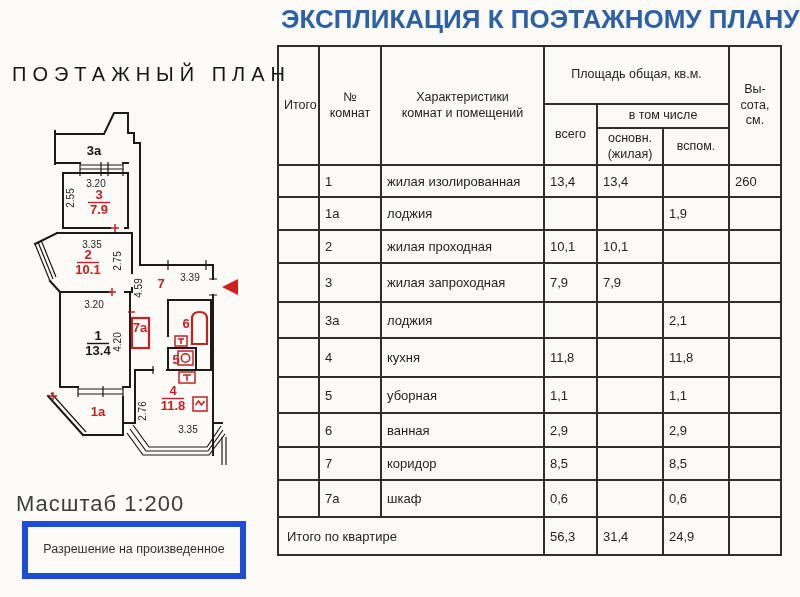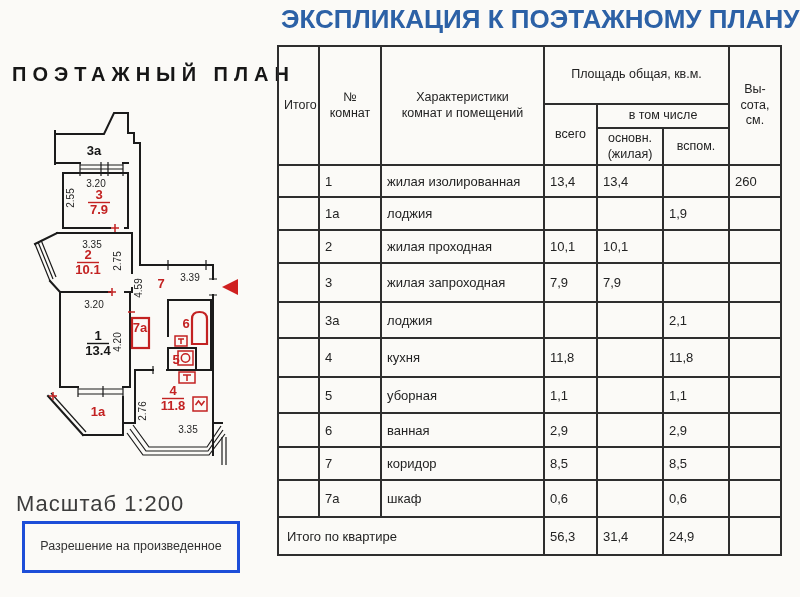--- a/index.html
+++ b/index.html
@@ -12,7 +12,7 @@
   
   .plan-title{
     position:absolute;left:12px;top:63px;
-    font-size:20px;font-weight:700;letter-spacing:6px;color:#161616;
+    font-size:20px;font-weight:400;letter-spacing:6px;color:#161616;
     white-space:nowrap;
   }
   #plan-svg{position:absolute;left:25px;top:100px;width:250px;height:370px;}

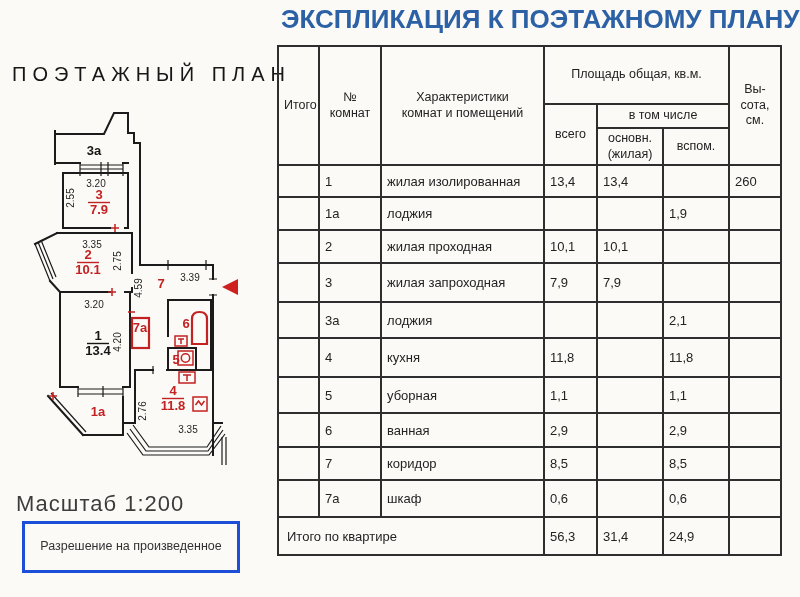--- a/index.html
+++ b/index.html
@@ -22,7 +22,7 @@
   }
   .stamp-box{
     position:absolute;left:22px;top:521px;width:212px;height:46px;
-    border:3px solid #1d4ed8;background:#fbfaf7;
+    border:6px solid #1d4ed8;background:#fbfaf7;
     display:flex;flex-direction:row;align-items:center;justify-content:center;
     text-align:center;font-size:12.5px;color:#323232;line-height:1.55;
   }

